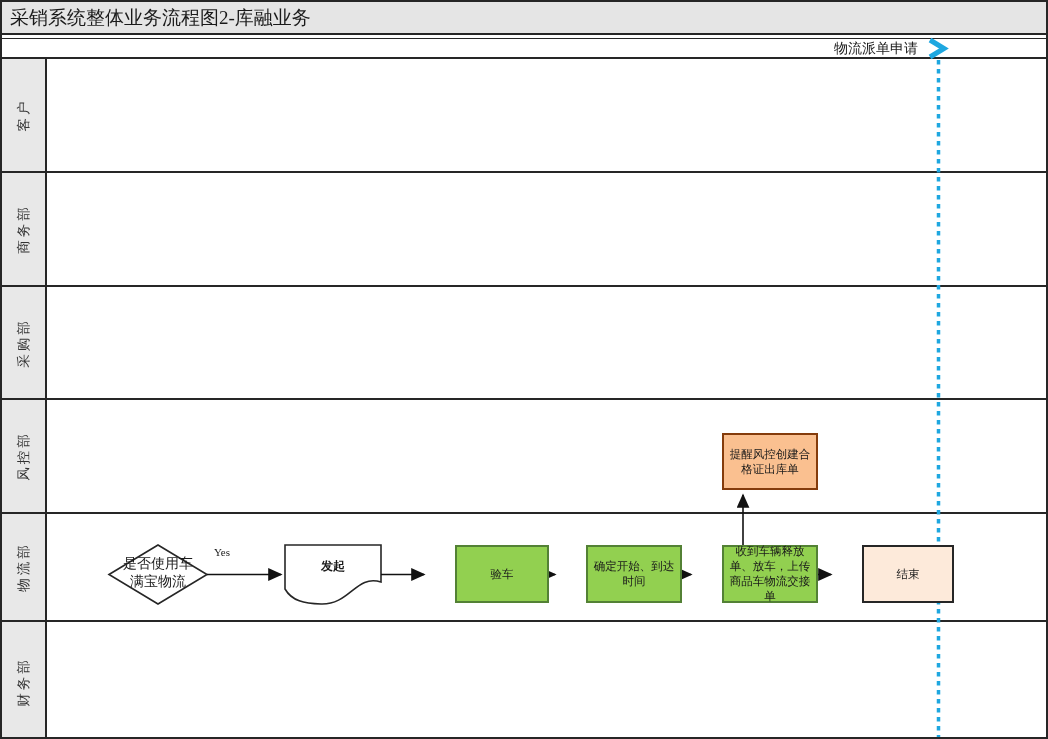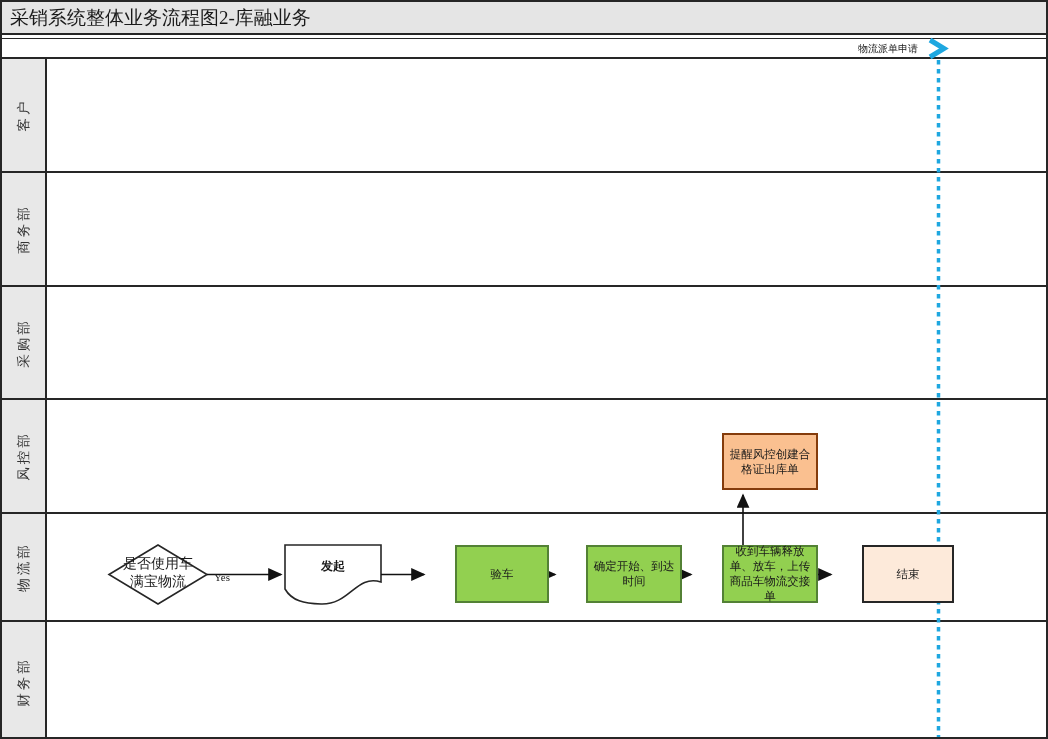--- a/index.html
+++ b/index.html
@@ -33,7 +33,7 @@
   }
   .phase-band .phase-label {
     position: absolute; right: 128px; top: 0; height: 100%;
-    font-size: 10px; line-height: 19px;
+    font-size: 14px; line-height: 19px;
   }
   
   .lanes {

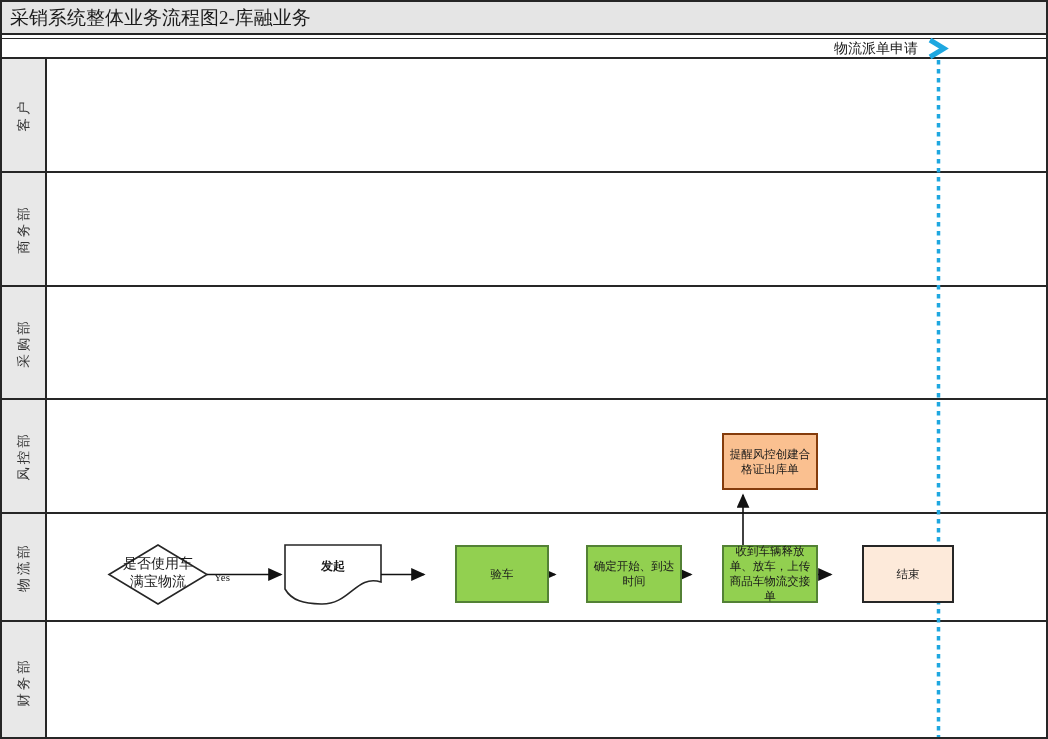--- a/index.html
+++ b/index.html
@@ -171,7 +171,7 @@
 
   <div class="float-label" style="left:119px; top:553px; width:74px;">是否使用车满宝物流</div>
 
-  <div class="float-label" style="left:205px; top:543px; width:30px; font-size:11px;margin-top:25px;">Yes</div>
+  <div class="float-label" style="left:205px; top:543px; width:30px; font-size:11px;">Yes</div>
 
   <div class="float-label" style="left:291px; top:557px; width:80px; font-size:12px;font-weight:bold;">发起</div>
 

